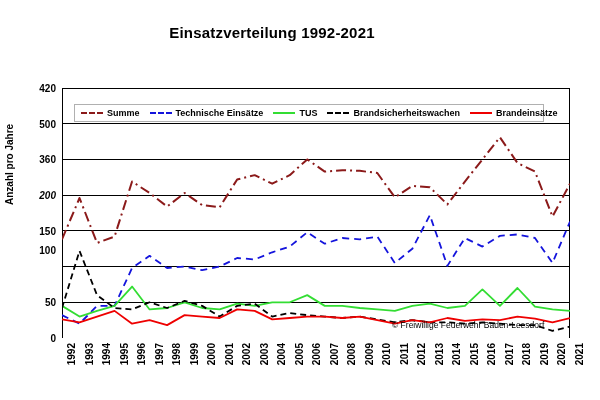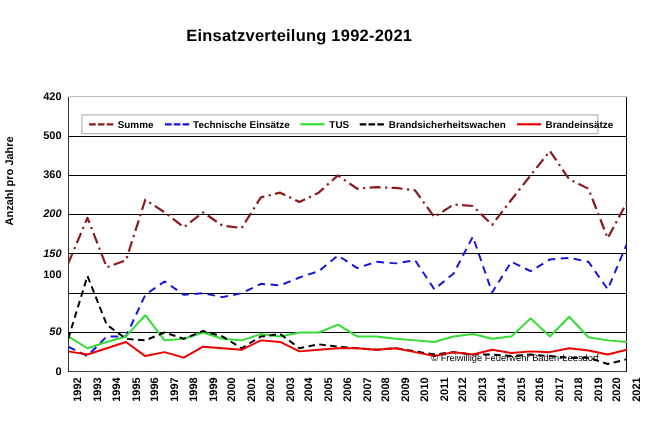--- a/index.html
+++ b/index.html
@@ -166,7 +166,7 @@
   <div class="ytick" style="top: 250px;">0</div>
       <div class="ytick" style="top: 214.286px; font-style: italic;">50</div>
       <div class="ytick" style="top: 162px;">100</div>
-      <div class="ytick" style="top: 142.857px; font-style: italic;">150</div>
+      <div class="ytick" style="top: 142.857px;">150</div>
       <div class="ytick" style="top: 107.143px; font-style: italic;">200</div>
       <div class="ytick" style="top: 71.4286px;">360</div>
       <div class="ytick" style="top: 35.7143px;">500</div>

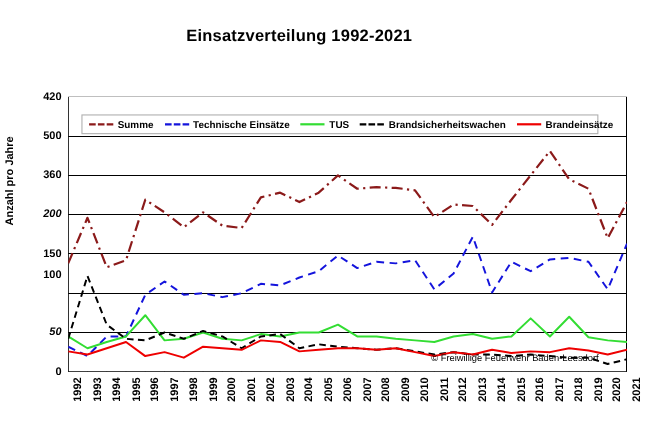--- a/index.html
+++ b/index.html
@@ -164,7 +164,7 @@
         <polyline points="0.00,231.43 17.52,234.29 35.03,228.57 52.55,222.86 70.07,235.71 87.59,232.14 105.10,237.14 122.62,227.14 140.14,228.57 157.66,230.00 175.17,221.43 192.69,222.86 210.21,231.43 227.72,230.00 245.24,228.57 262.76,228.57 280.28,230.00 297.79,228.57 315.31,232.14 332.83,235.71 350.34,232.14 367.86,234.29 385.38,230.00 402.90,232.86 420.41,231.43 437.93,232.14 455.45,228.57 472.97,230.71 490.48,234.29 508.00,230.00" fill="none" stroke="#EE0000" stroke-width="1.8" stroke-linejoin="round"></polyline>
       </svg>
   <div class="ytick" style="top: 250px;">0</div>
-      <div class="ytick" style="top: 214.286px; font-style: italic;">50</div>
+      <div class="ytick" style="top: 214.286px;">50</div>
       <div class="ytick" style="top: 162px;">100</div>
       <div class="ytick" style="top: 142.857px;">150</div>
       <div class="ytick" style="top: 107.143px; font-style: italic;">200</div>

